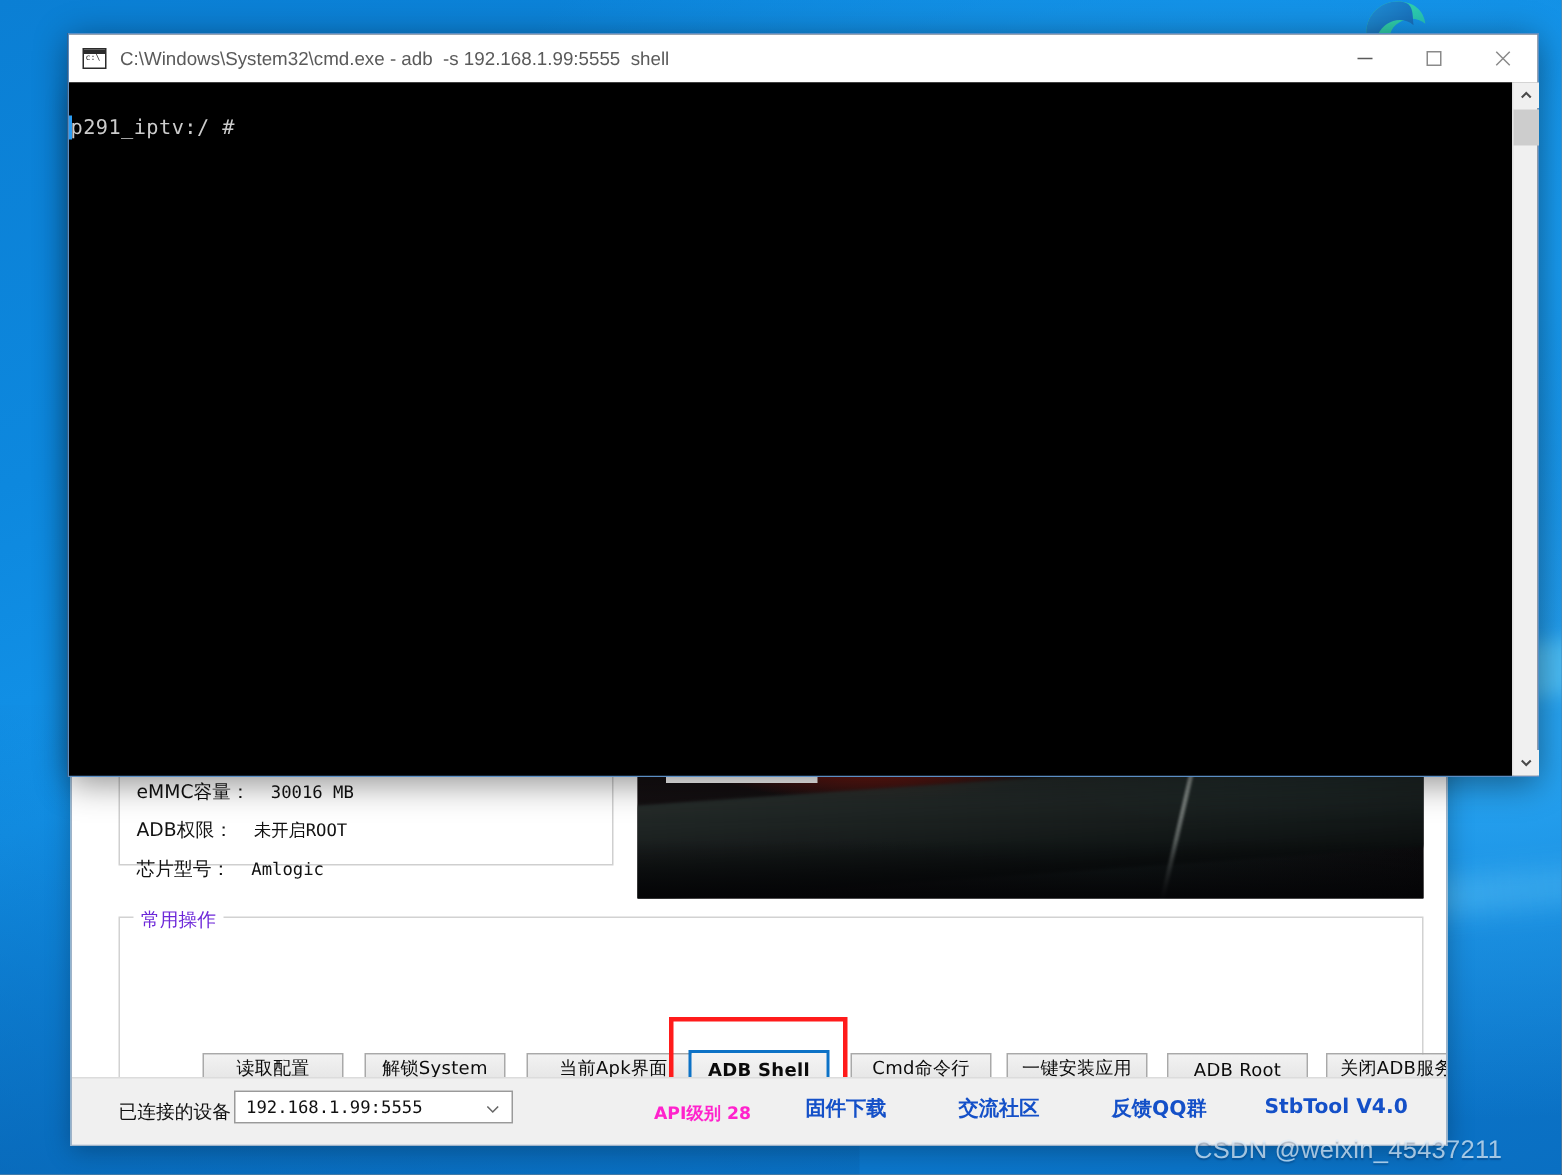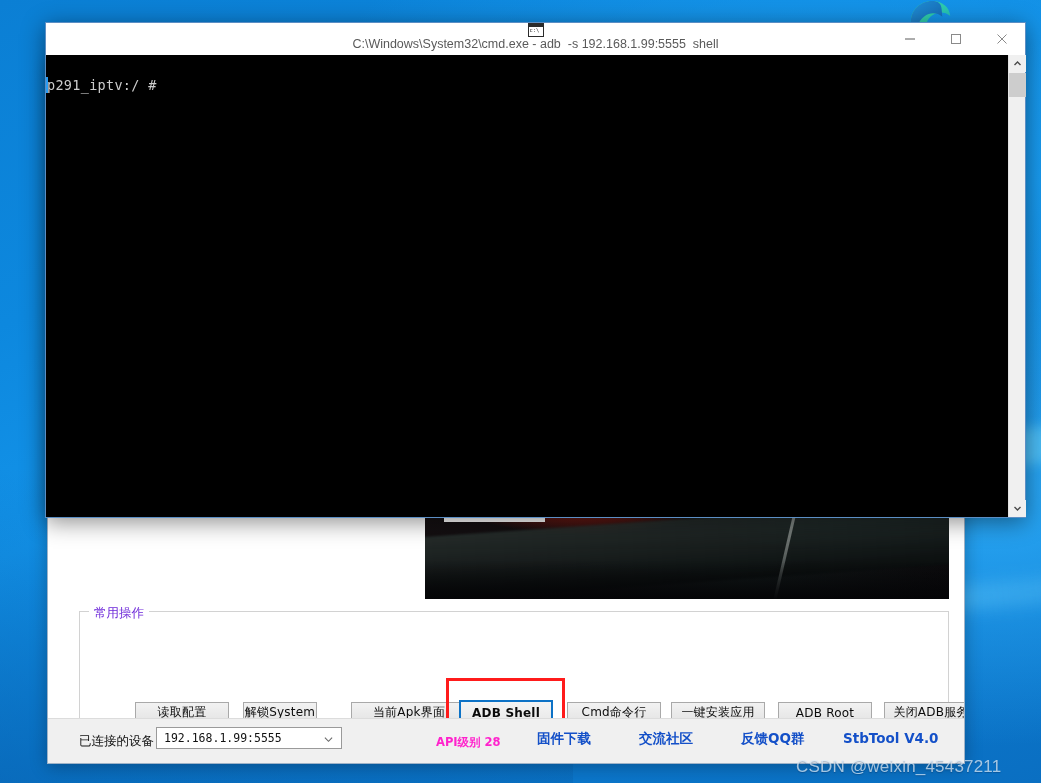--- a/index.html
+++ b/index.html
@@ -292,7 +292,6 @@
     background: #ffffff;
     display: flex;
     align-items: center;
-    flex-direction: column;
   }
   #cmd-icon {
     width: 16px; height: 14px;

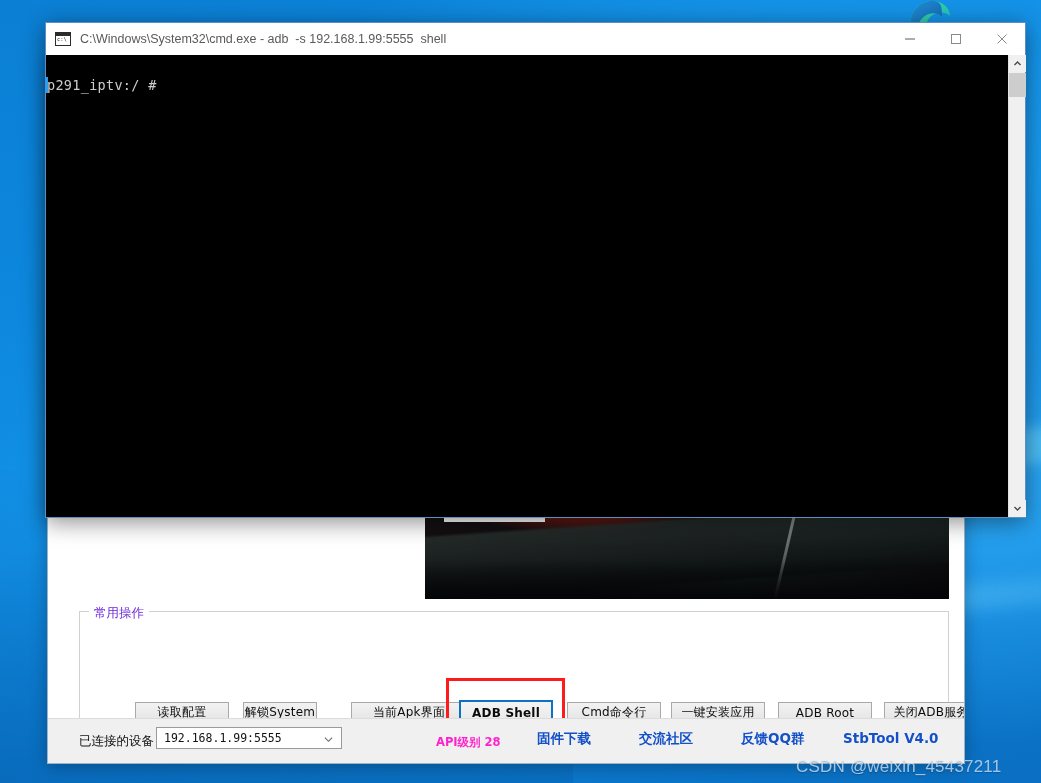--- a/index.html
+++ b/index.html
@@ -401,6 +401,17 @@
   <div id="stbtool">
     <div class="stb-body">
 
+      <div id="info-card">
+        <div class="info-row r1">
+          <span class="lab">eMMC容量：</span><span class="val">30016 MB</span>
+        </div>
+        <div class="info-row r2">
+          <span class="lab">ADB权限：</span><span class="val">未开启ROOT</span>
+        </div>
+        <div class="info-row r3">
+          <span class="lab">芯片型号：</span><span class="val">Amlogic</span>
+        </div>
+      </div>
 
       <div id="preview">
         <div class="photo"></div>

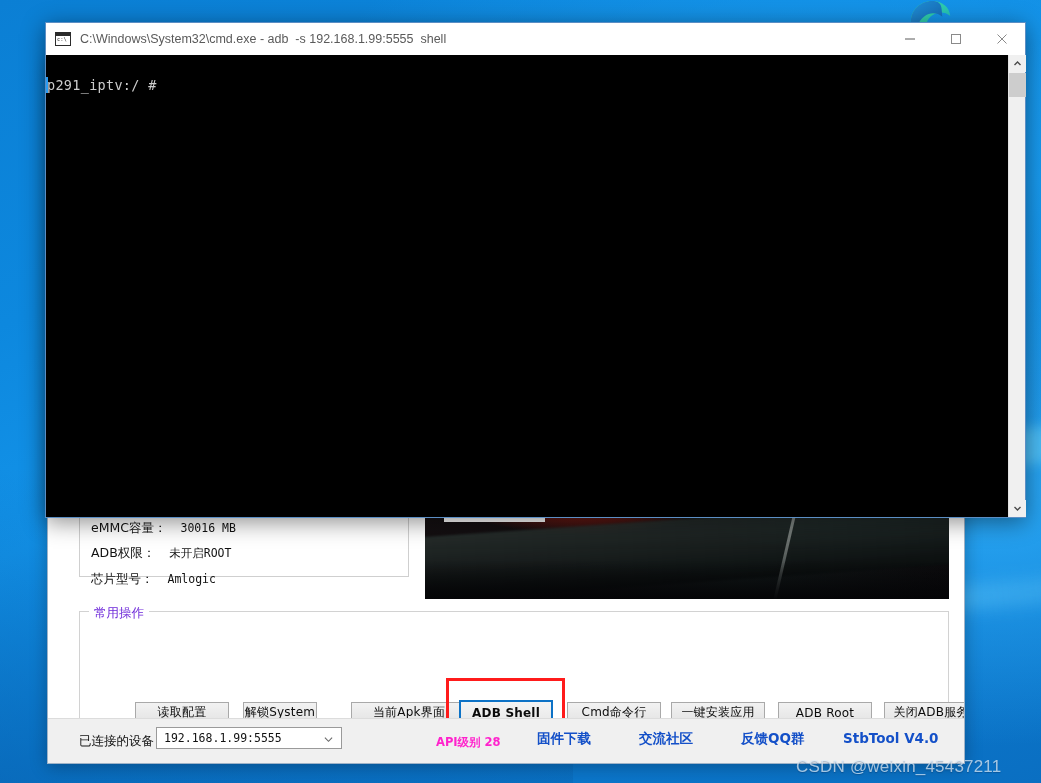--- a/index.html
+++ b/index.html
@@ -428,7 +428,7 @@
       <div id="ops-legend">常用操作</div>
 
       <div class="btn" style="left:87px;  top:641px; width:94px;">读取配置</div>
-      <div class="btn" style="left:195px; top:641px; width:74px;">解锁System</div>
+      <div class="btn" style="left:195px; top:641px; width:94px;">解锁System</div>
       <div class="btn" style="left:303px; top:641px; width:116px;">当前Apk界面</div>
       <div class="btn focused" style="left:411px; top:639px; width:94px; height:25px;">ADB Shell</div>
       <div class="btn" style="left:519px; top:641px; width:94px;">Cmd命令行</div>

